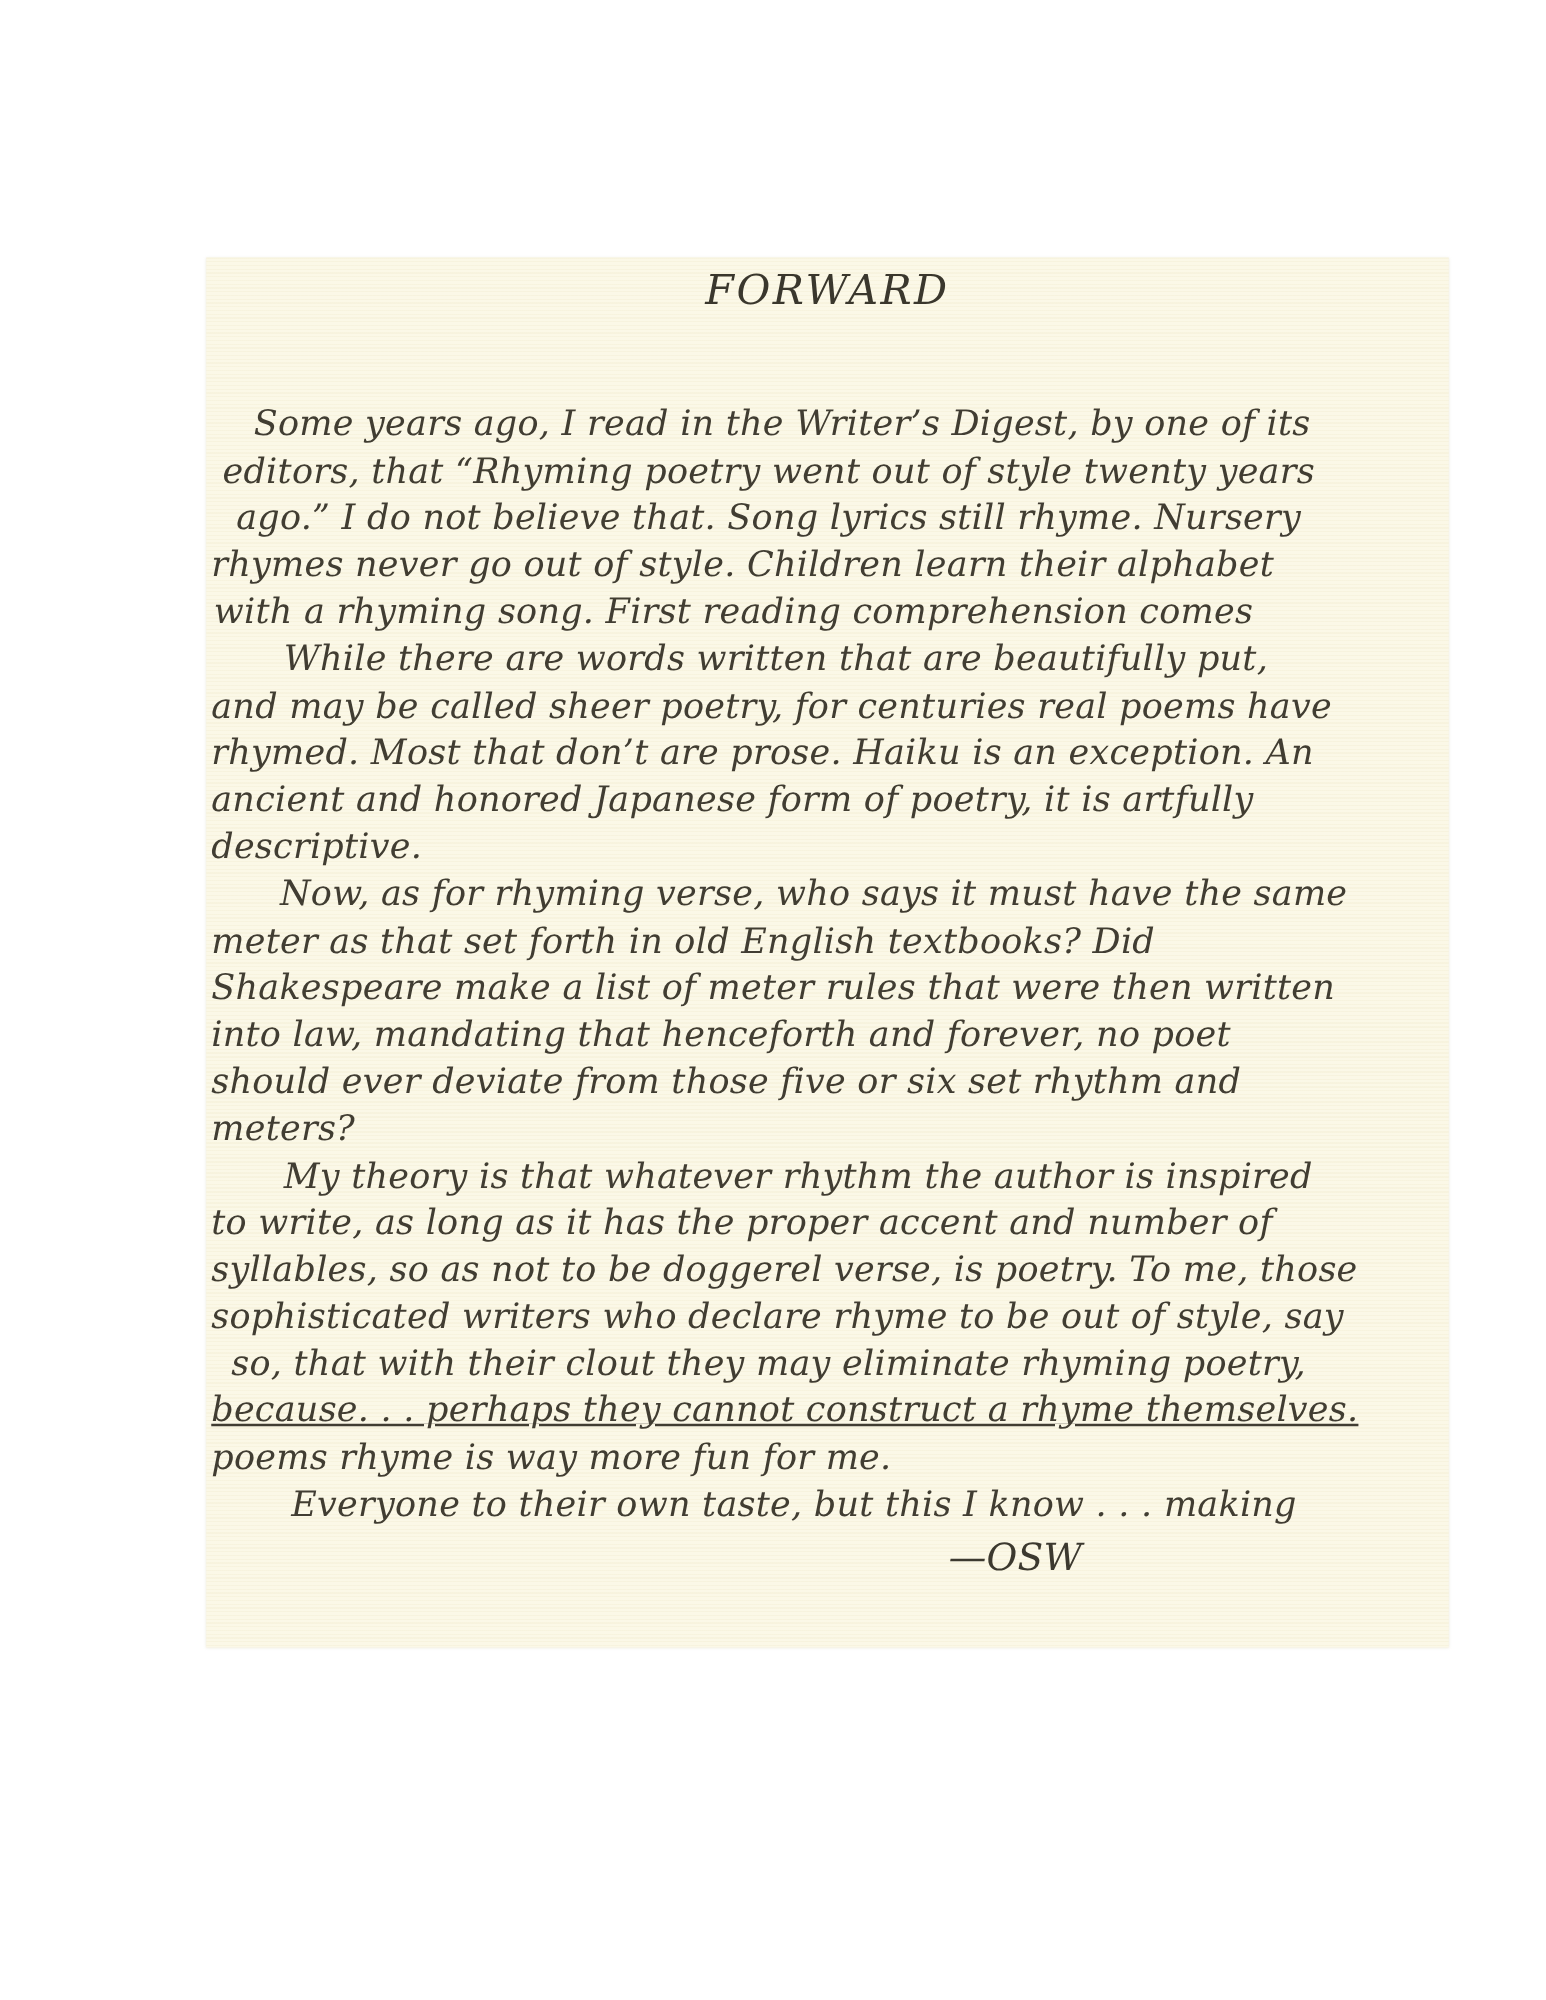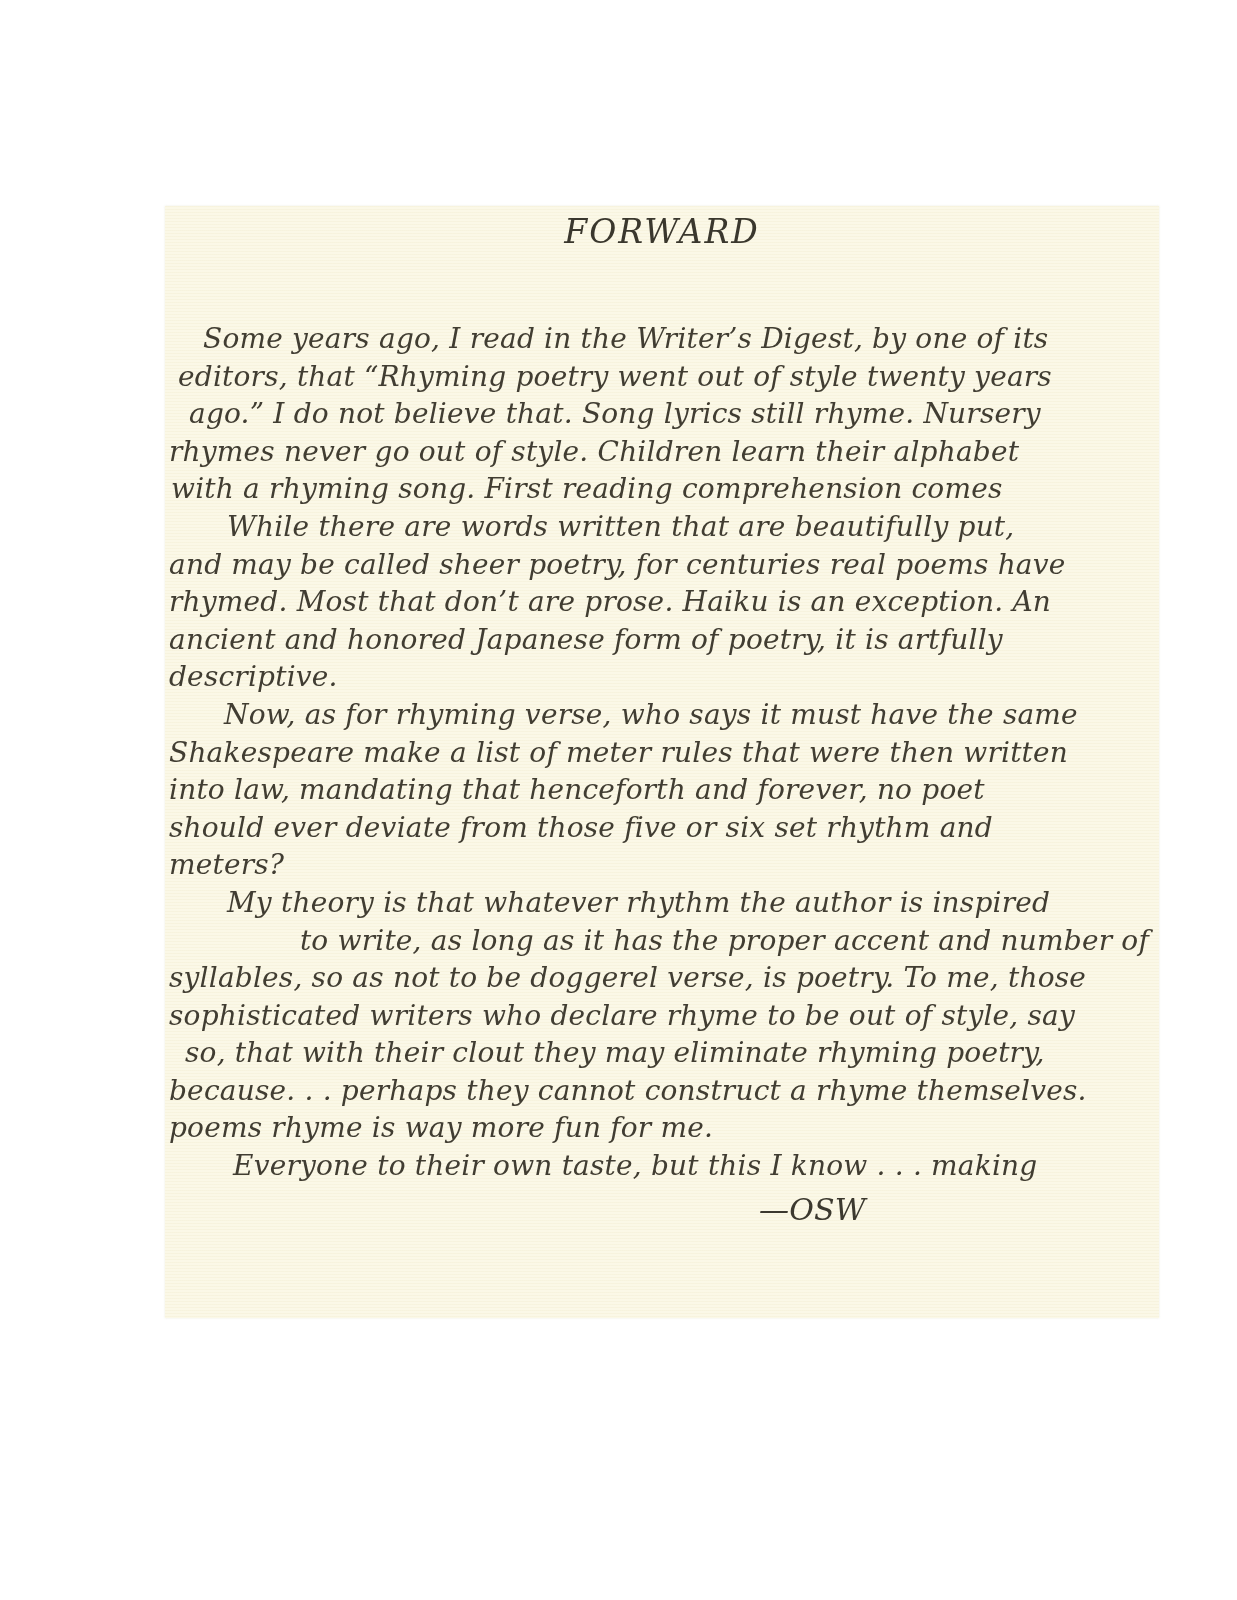--- a/index.html
+++ b/index.html
@@ -82,6 +82,7 @@
       <div class="line" style="margin-left: 0px;">ancient and honored Japanese form of poetry, it is artfully</div>
       <div class="line" style="margin-left: 0px;">descriptive.</div>
       <div class="line" style="margin-left: 55px;">Now, as for rhyming verse, who says it must have the same</div>
+      <div class="line" style="margin-left: 0px;">meter as that set forth in old English textbooks? Did</div>
       <div class="line" style="margin-left: 0px;">Shakespeare make a list of meter rules that were then written</div>
       <div class="line" style="margin-left: 0px;">into law, mandating that henceforth and forever, no poet</div>
       <div class="line" style="margin-left: 0px;">should ever deviate from those five or six set rhythm and</div>

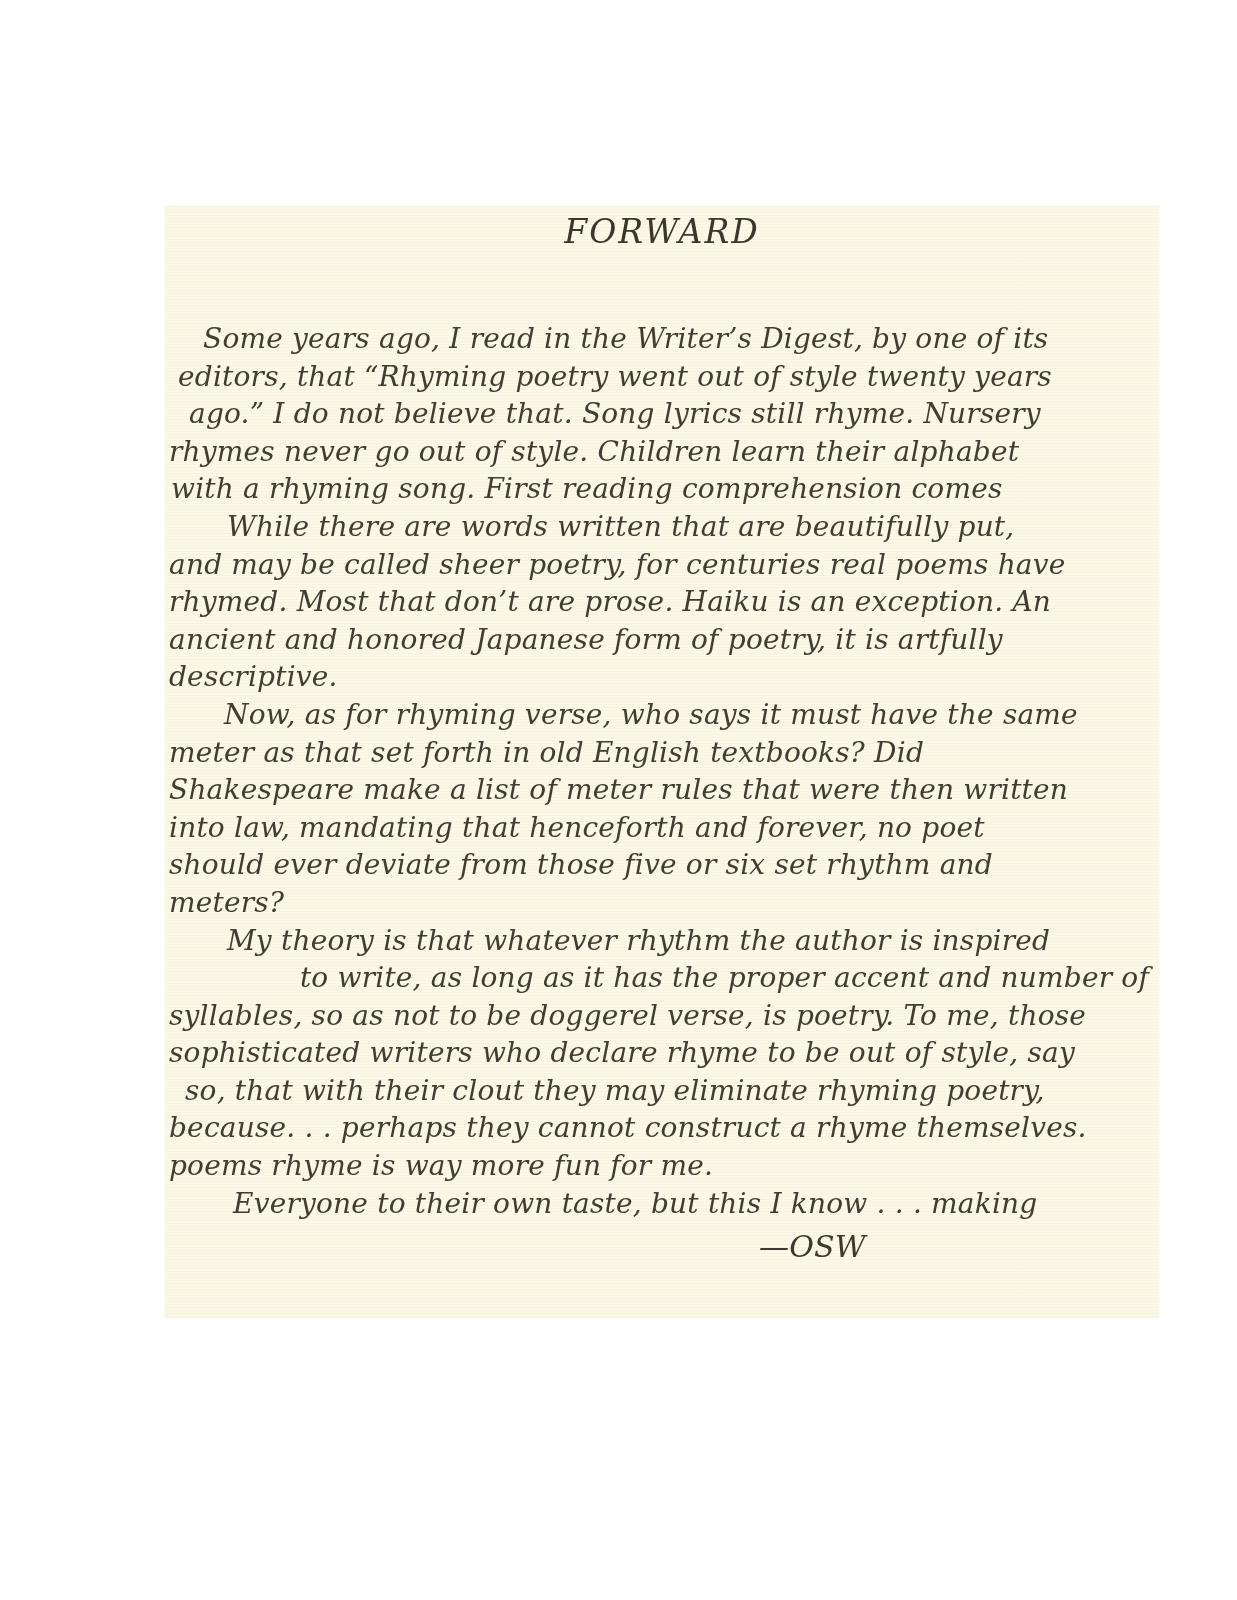--- a/index.html
+++ b/index.html
@@ -88,7 +88,7 @@
       <div class="line" style="margin-left: 0px;">should ever deviate from those five or six set rhythm and</div>
       <div class="line" style="margin-left: 0px;">meters?</div>
       <div class="line" style="margin-left: 58px;">My theory is that whatever rhythm the author is inspired</div>
-      <div class="line" style="margin-left: 0px; text-align: right;">to write, as long as it has the proper accent and number of</div>
+      <div class="line" style="margin-left: 0px;">to write, as long as it has the proper accent and number of</div>
       <div class="line" style="margin-left: 0px;">syllables, so as not to be doggerel verse, is poetry.  To me, those</div>
       <div class="line" style="margin-left: 0px;">sophisticated writers who declare rhyme to be out of style, say</div>
       <div class="line" style="margin-left: 16px;">so, that with their clout they may eliminate rhyming poetry,</div>

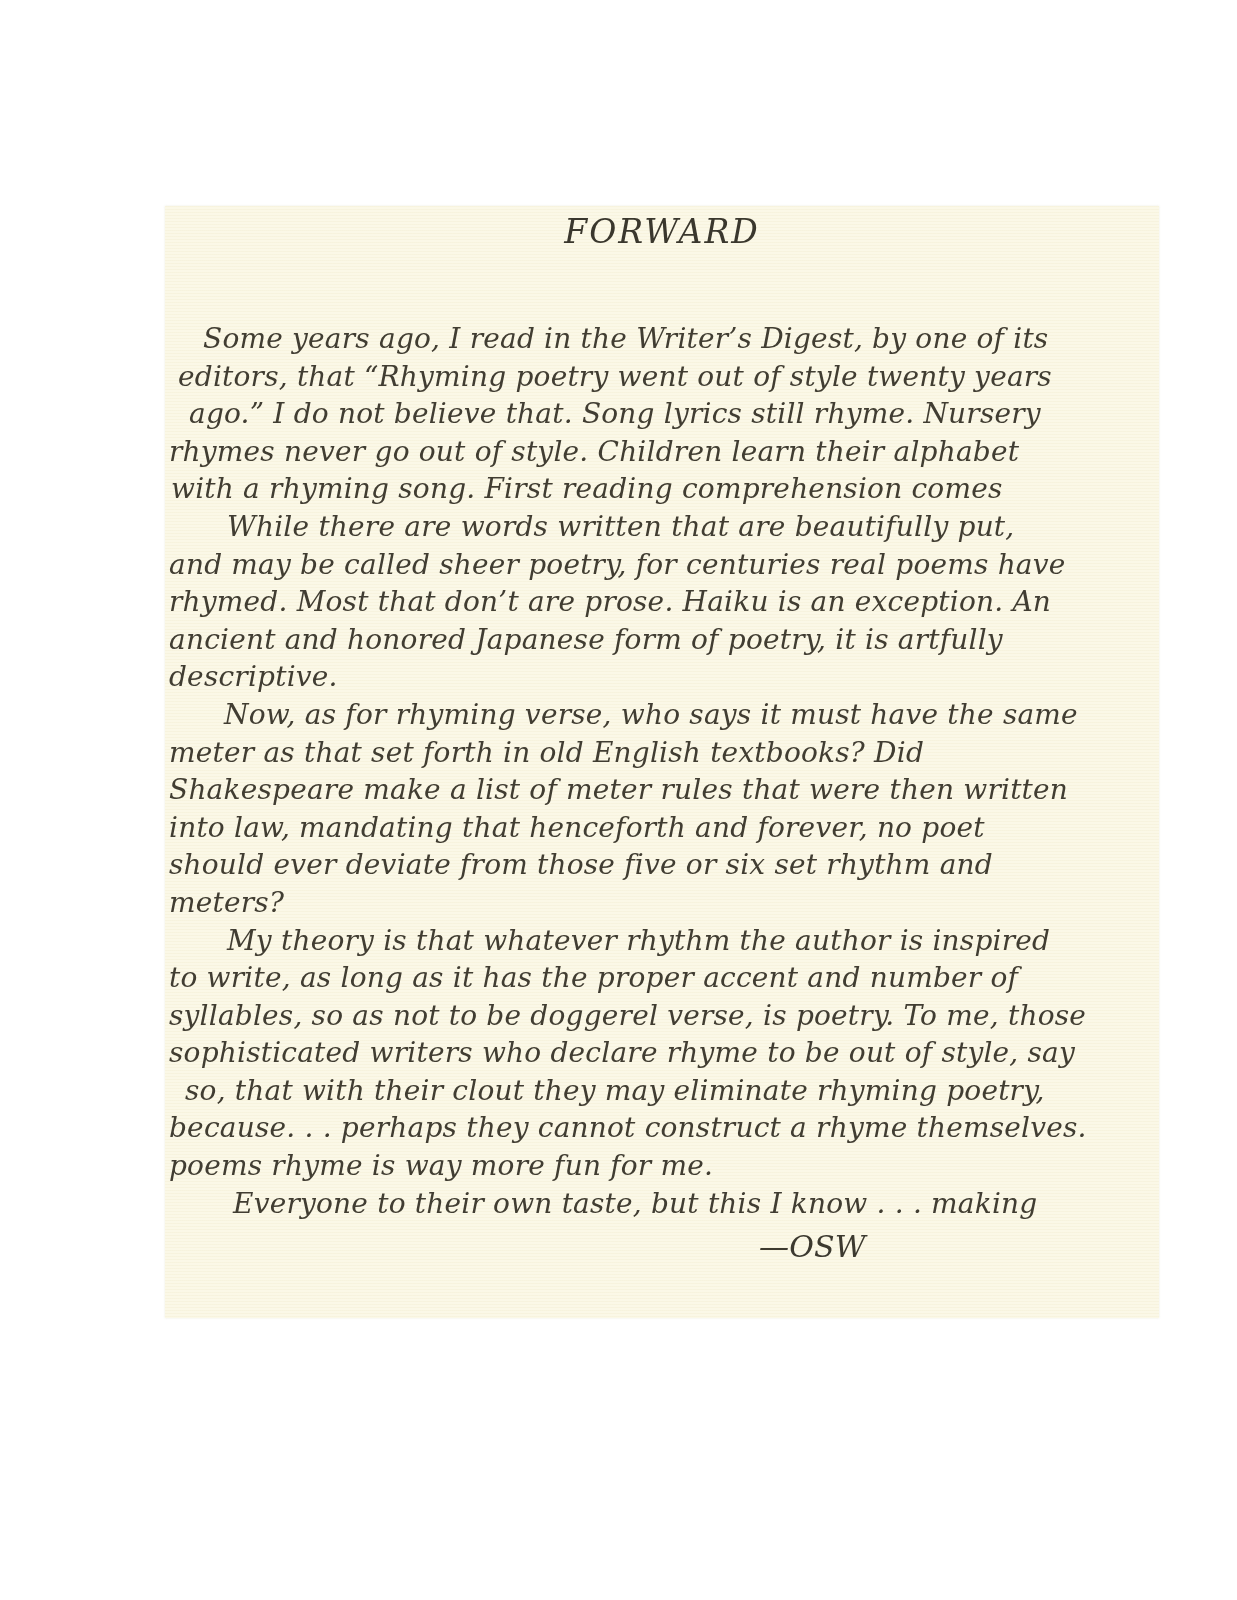--- a/index.html
+++ b/index.html
@@ -92,7 +92,7 @@
       <div class="line" style="margin-left: 0px;">syllables, so as not to be doggerel verse, is poetry.  To me, those</div>
       <div class="line" style="margin-left: 0px;">sophisticated writers who declare rhyme to be out of style, say</div>
       <div class="line" style="margin-left: 16px;">so, that with their clout they may eliminate rhyming poetry,</div>
-      <div class="line" style="margin-left: 0px;">because. . . perhaps they cannot construct a rhyme themselves.</div>
+      <div class="line" style="margin-left: 0px; text-decoration: underline;">because. . . perhaps they cannot construct a rhyme themselves.</div>
       <div class="line" style="margin-left: 0px;">poems rhyme is way more fun for me.</div>
       <div class="line" style="margin-left: 64px;">Everyone to their own taste, but this I know . . . making</div>
       <div class="line signature-line" style="margin-left: 590px; font-style: italic;">—OSW</div>

